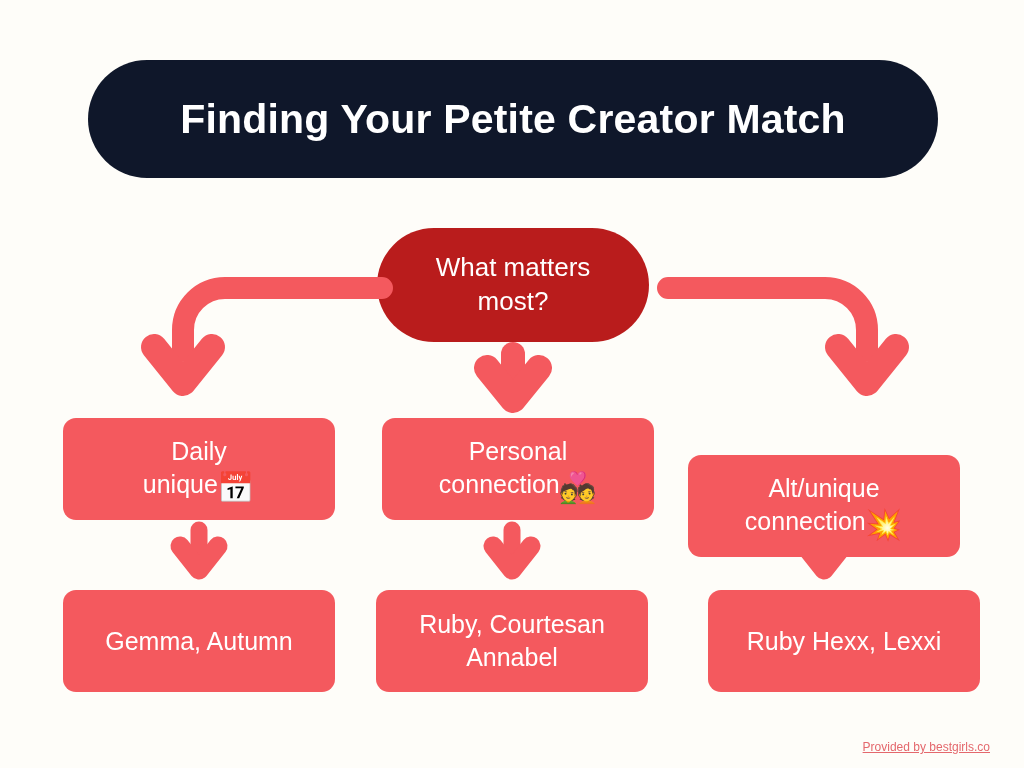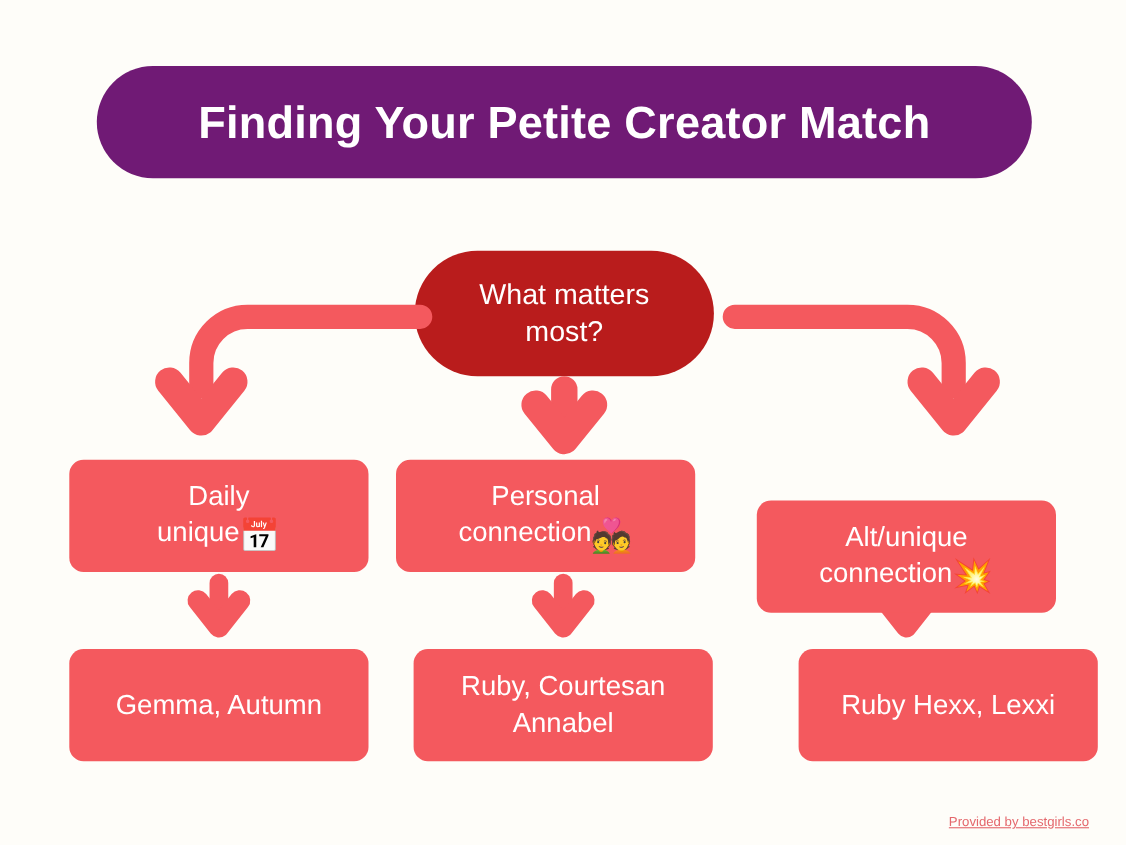--- a/index.html
+++ b/index.html
@@ -28,8 +28,8 @@
     left: 88px;
     top: 60px;
     width: 850px;
-    height: 102px;
-    background: #701a75;
+    height: 118px;
+    background: #0f172a;
     border-radius: 59px;
     display: flex;
     align-items: center;

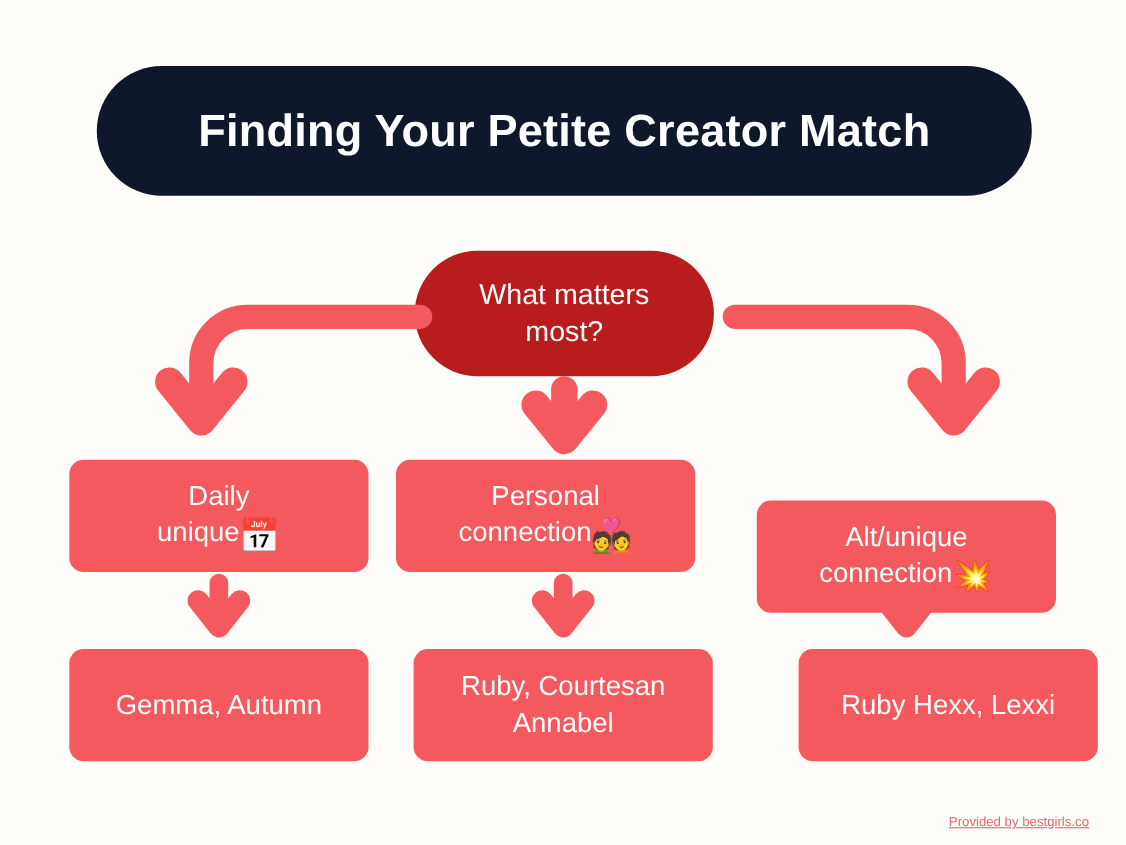--- a/index.html
+++ b/index.html
@@ -82,7 +82,7 @@
     padding: 0 12px;
   }
   .branch-box.col-left   { left: 63px; }
-  .branch-box.col-center { left: 360px; }
+  .branch-box.col-center { left: 382px; }
   .branch-box.col-right  { left: 688px; margin-top: 37px; }
 
   .branch-label {

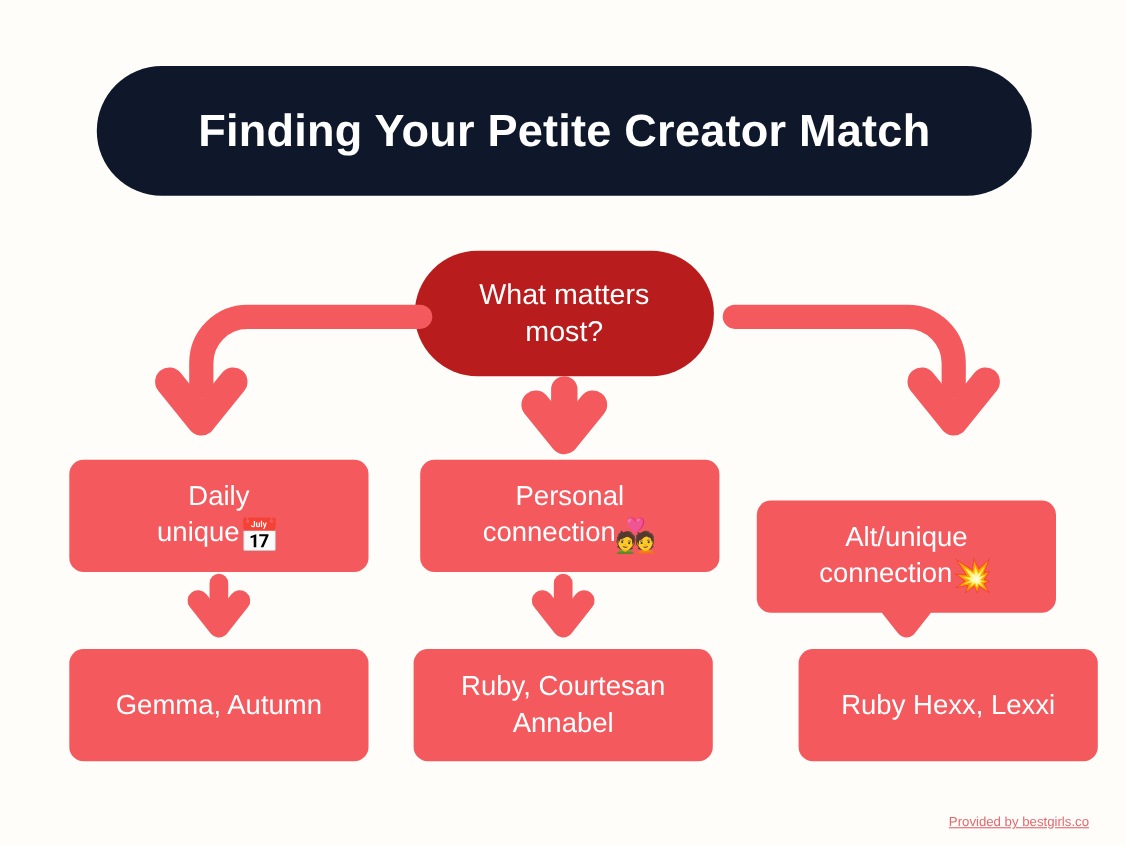--- a/index.html
+++ b/index.html
@@ -113,7 +113,7 @@
   }
   .result-box.col-left   { left: 63px; }
   .result-box.col-center { left: 376px; }
-  .result-box.col-right  { left: 726px; }
+  .result-box.col-right  { left: 708px; }
 
   .result-label {
     color: #ffffff;

